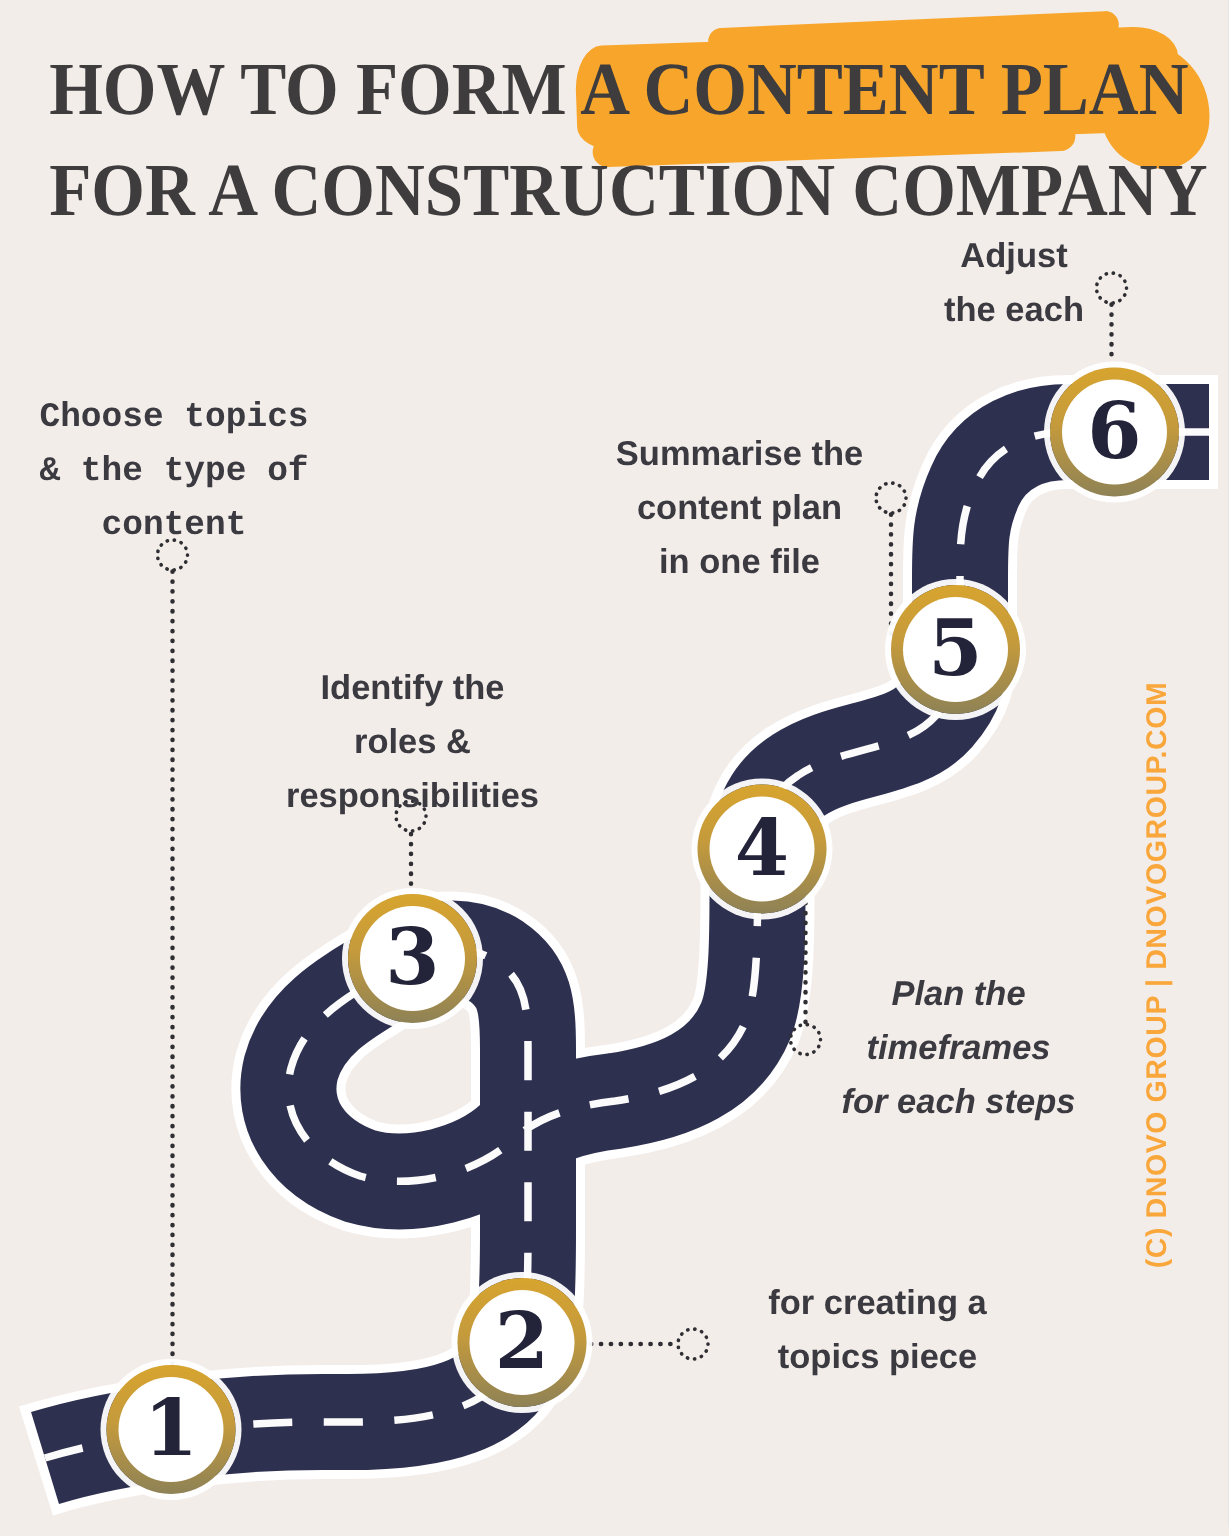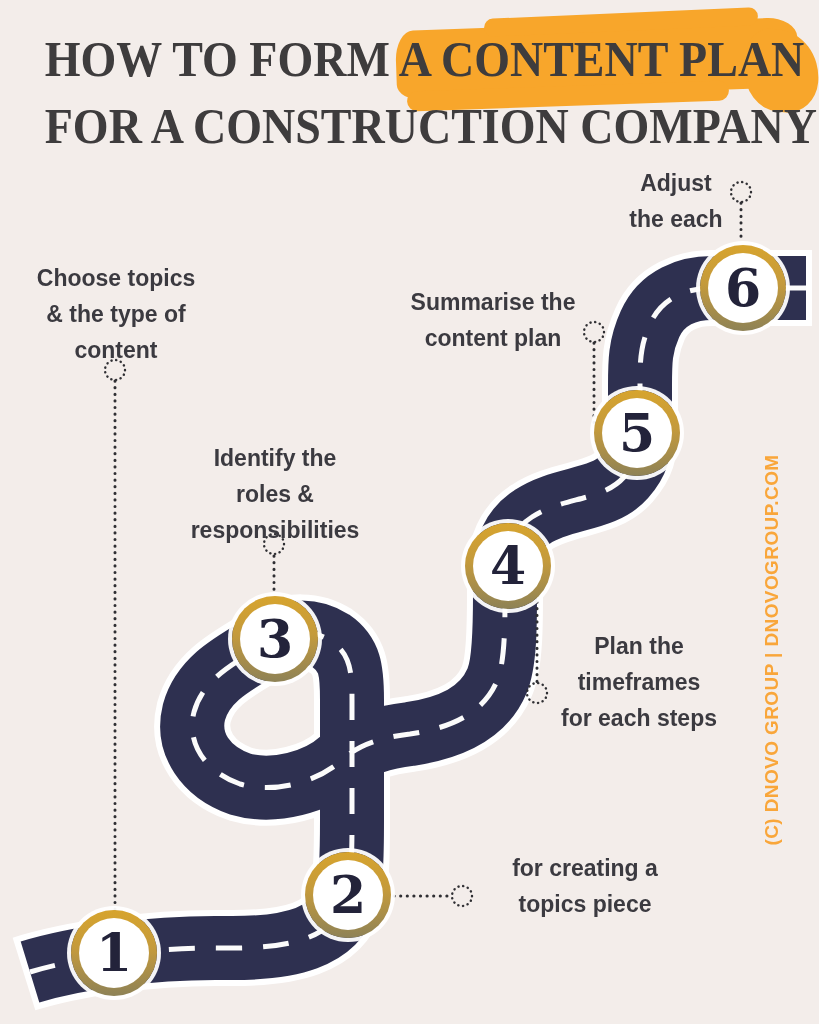--- a/index.html
+++ b/index.html
@@ -14,7 +14,7 @@
     background:var(--bg);font-family:"Liberation Sans",sans-serif;
   }
   
-  .title-zone{position:absolute;left:12px;top:0;width:720px;height:170px;}
+  .title-zone{position:absolute;left:0;top:0;width:720px;height:170px;}
   .hl{position:absolute;background:var(--highlight);}
   .hl-main{left:384px;top:24px;width:402px;height:70px;transform:rotate(-2deg);
     border-radius:18px 30px 14px 26px / 30px 20px 28px 16px;}

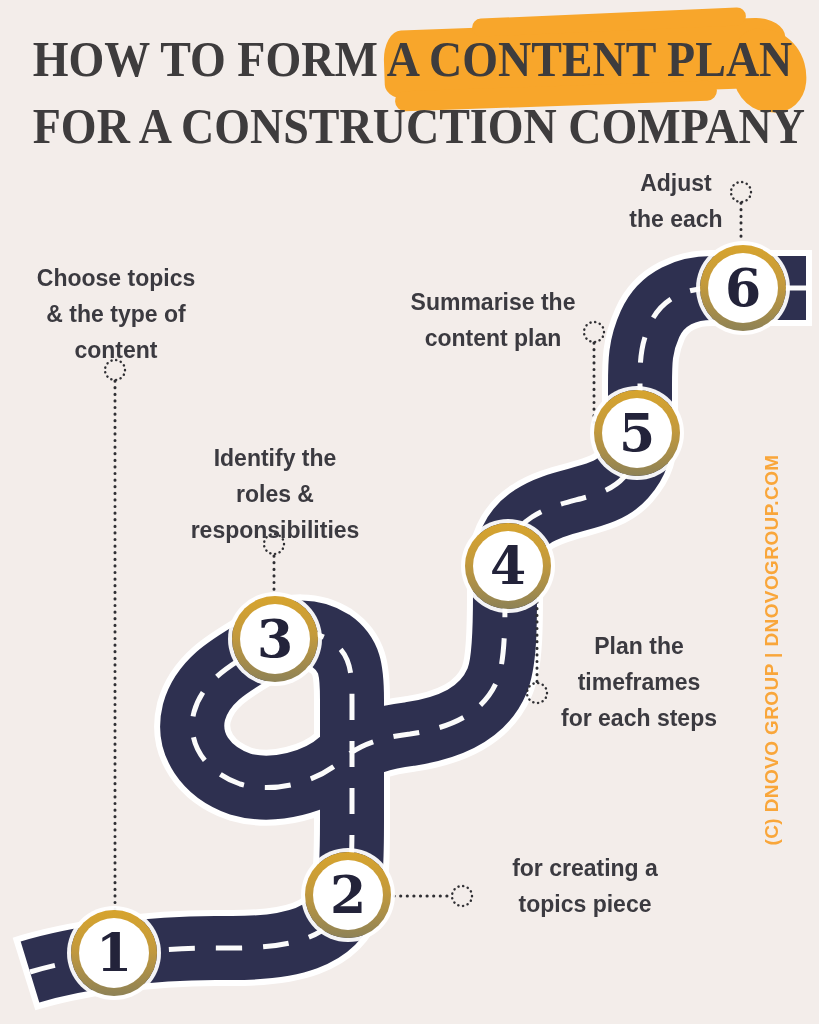--- a/index.html
+++ b/index.html
@@ -48,7 +48,7 @@
   .step-label{position:absolute;transform:translateX(-50%);text-align:center;
     color:var(--label);font-weight:700;font-size:23px;line-height:36px;white-space:nowrap;}
   .l1{left:116px;top:260px;} .l2{left:585px;top:850px;} .l3{left:275px;top:440px;}
-  .l4{left:639px;top:628px;} .l5{left:493px;top:284px;} .l6{left:676px;top:165px;}
+  .l4{left:639px;top:628px;} .l5{left:493px;top:284px;} .l6{left:676px;top:152px;}
   
   .copyright{position:absolute;left:573px;top:638px;width:400px;height:24px;
     transform:rotate(-90deg);text-align:center;color:var(--copyright);

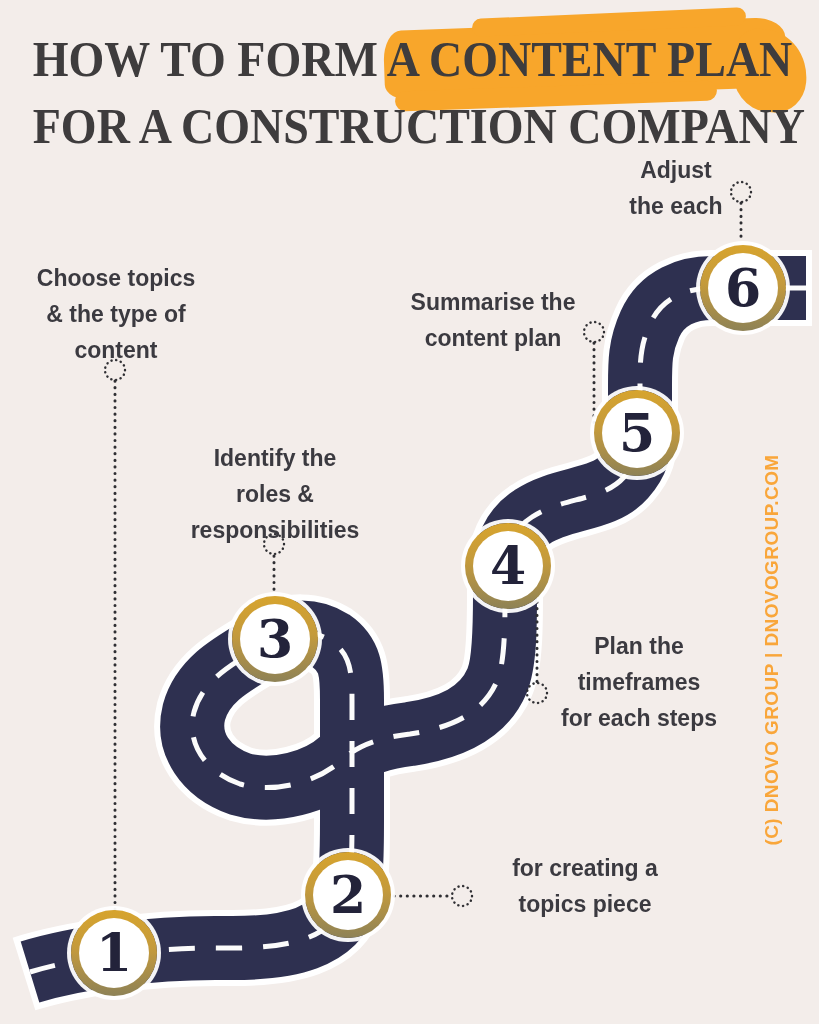--- a/index.html
+++ b/index.html
@@ -47,7 +47,7 @@
   
   .step-label{position:absolute;transform:translateX(-50%);text-align:center;
     color:var(--label);font-weight:700;font-size:23px;line-height:36px;white-space:nowrap;}
-  .l1{left:116px;top:260px;} .l2{left:585px;top:850px;} .l3{left:275px;top:440px;}
+  .l1{left:116px;top:260px;font-family:Liberation Mono, monospace;} .l2{left:585px;top:850px;} .l3{left:275px;top:440px;}
   .l4{left:639px;top:628px;} .l5{left:493px;top:284px;} .l6{left:676px;top:152px;}
   
   .copyright{position:absolute;left:573px;top:638px;width:400px;height:24px;

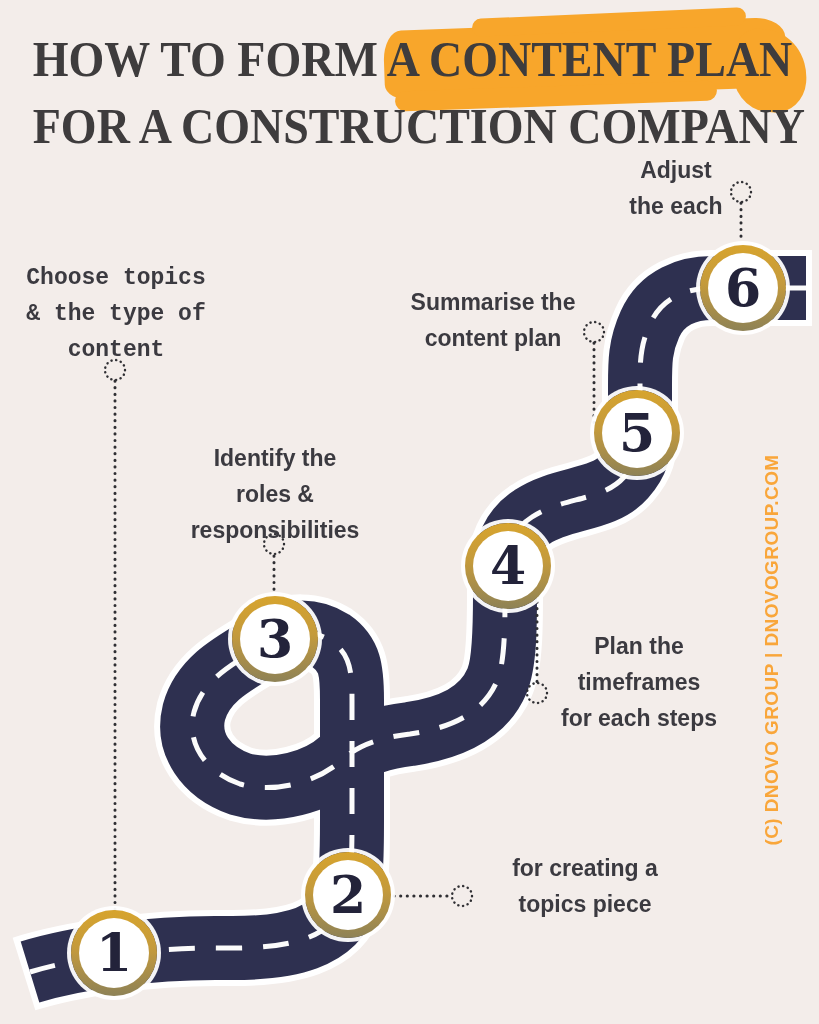--- a/index.html
+++ b/index.html
@@ -137,6 +137,7 @@
   <div class="step-label l5">
     <div>Summarise the</div>
     <div>content plan</div>
+    <div>in one file</div>
   </div>
   <div class="step-label l6">
     <div>Adjust</div>

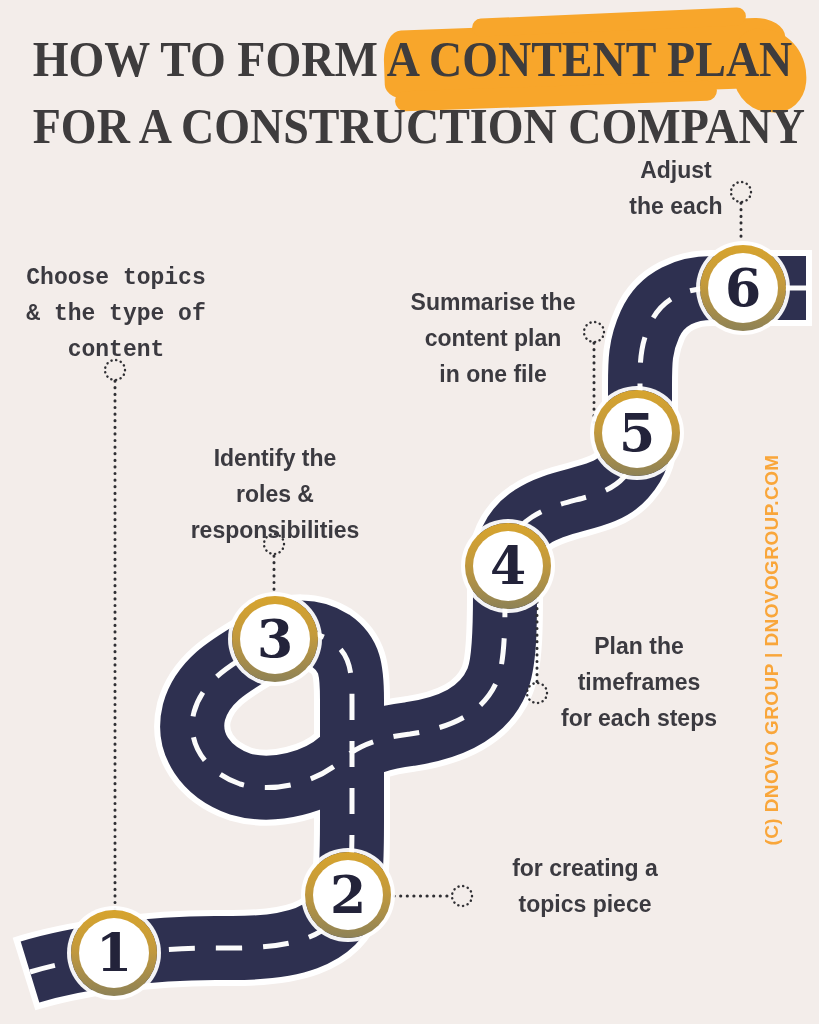--- a/index.html
+++ b/index.html
@@ -48,7 +48,7 @@
   .step-label{position:absolute;transform:translateX(-50%);text-align:center;
     color:var(--label);font-weight:700;font-size:23px;line-height:36px;white-space:nowrap;}
   .l1{left:116px;top:260px;font-family:Liberation Mono, monospace;} .l2{left:585px;top:850px;} .l3{left:275px;top:440px;}
-  .l4{left:639px;top:628px;} .l5{left:493px;top:284px;} .l6{left:676px;top:152px;}
+  .l4{left:639px;top:644px;font-style:italic;} .l5{left:493px;top:284px;} .l6{left:676px;top:152px;}
   
   .copyright{position:absolute;left:573px;top:638px;width:400px;height:24px;
     transform:rotate(-90deg);text-align:center;color:var(--copyright);

